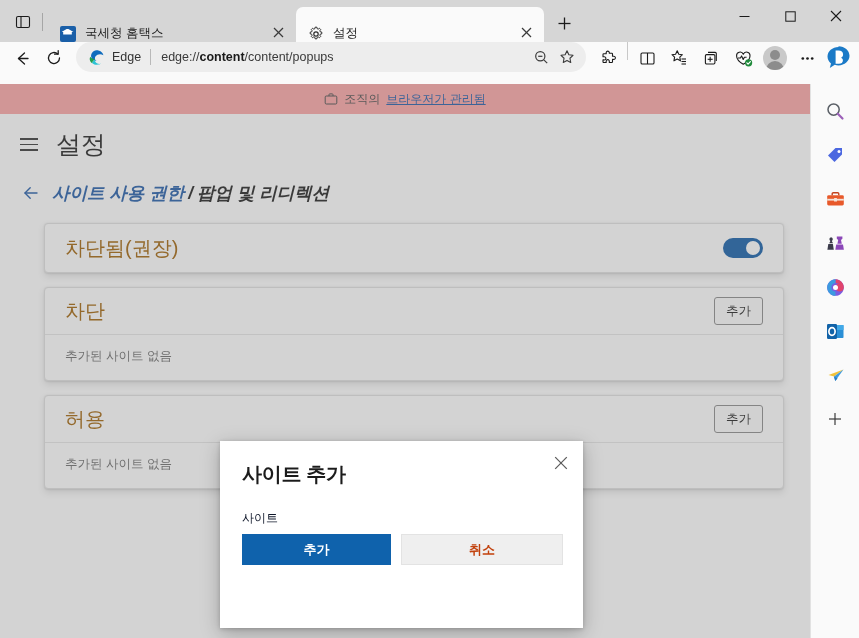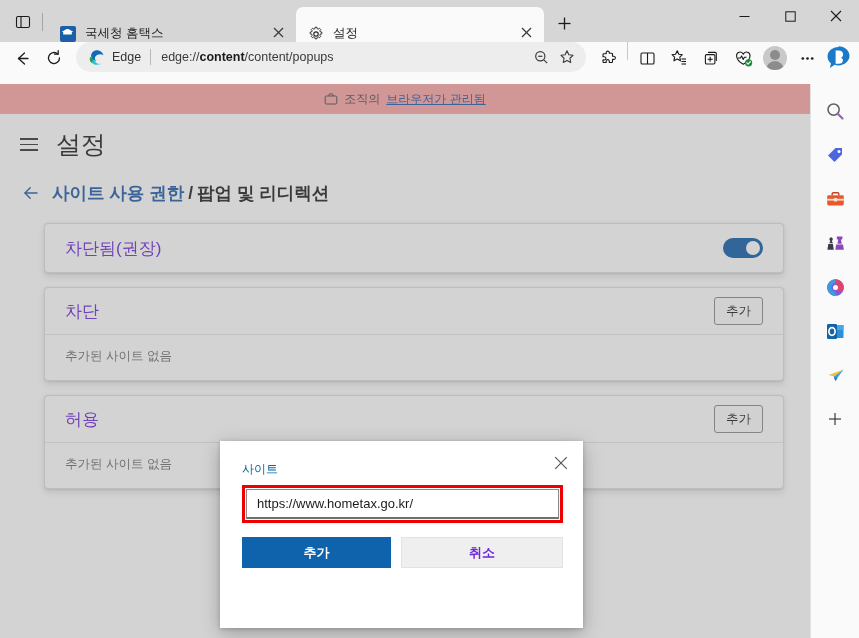--- a/index.html
+++ b/index.html
@@ -213,6 +213,7 @@
     display: flex; align-items: center;
     padding: 14px 0 12px 20px;
     font-size: 17.5px;
+    font-style: italic;
   }
   .back-arrow {
     width: 22px; height: 22px; margin-right: 10px;

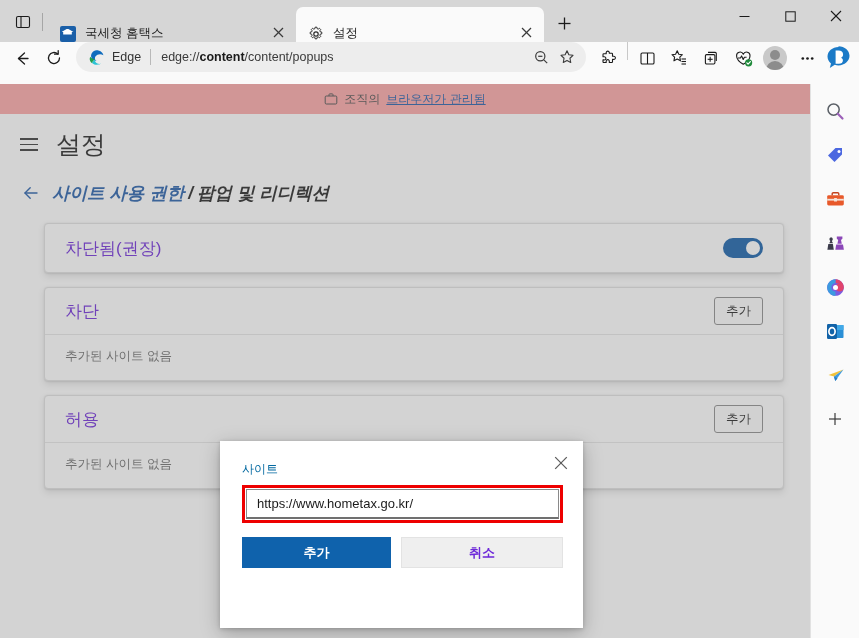--- a/index.html
+++ b/index.html
@@ -241,7 +241,7 @@
     min-height: 46px;
   }
   .card-row.tall { min-height: 48px; }
-  .card-label { font-size: 17px; color: #6d28d9; flex: 1; }
+  .card-label { font-size: 20px; color: #a16207; flex: 1; }
   .card-divider { height: 1px; background: #e6e6e6; margin: 0; }
   .empty-row {
     padding: 13px 20px 15px 20px;

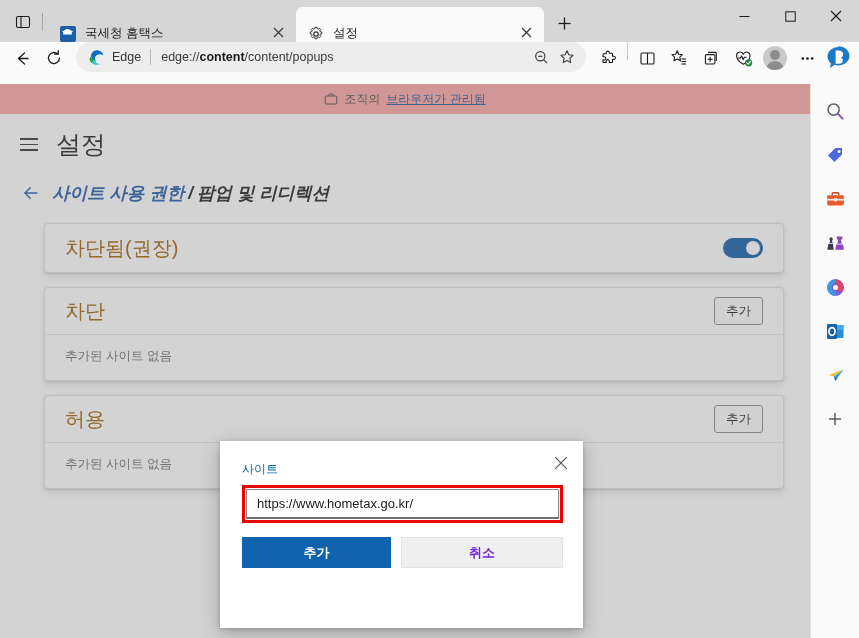--- a/index.html
+++ b/index.html
@@ -587,6 +587,7 @@
         <line x1="12.8" y1="1.2" x2="1.2" y2="12.8" stroke="#5a5a5a" stroke-width="1.2"></line>
       </svg>
     </div>
+    <div class="dialog-title">사이트 추가</div>
     <div class="dialog-field-label">사이트</div>
     <div class="input-highlight">
       <input class="site-input" type="text" value="https://www.hometax.go.kr/" style="">

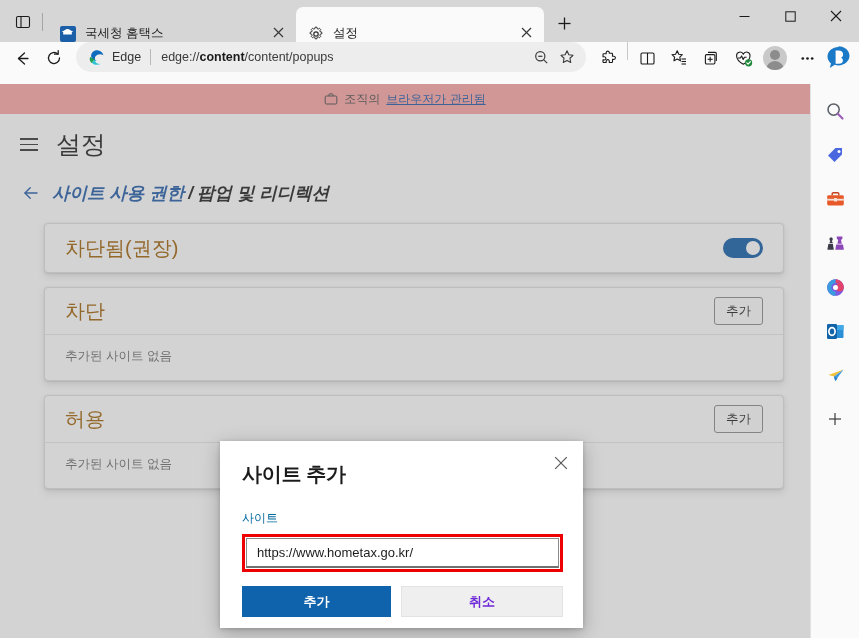--- a/index.html
+++ b/index.html
@@ -294,7 +294,7 @@
     margin-bottom: 22px; letter-spacing: -0.3px;
   }
   .dialog-field-label {
-    font-size: 12px; color: #0369a1;
+    font-size: 12px; color: #0f172a;
     margin-bottom: 7px;
   }
   .input-highlight {

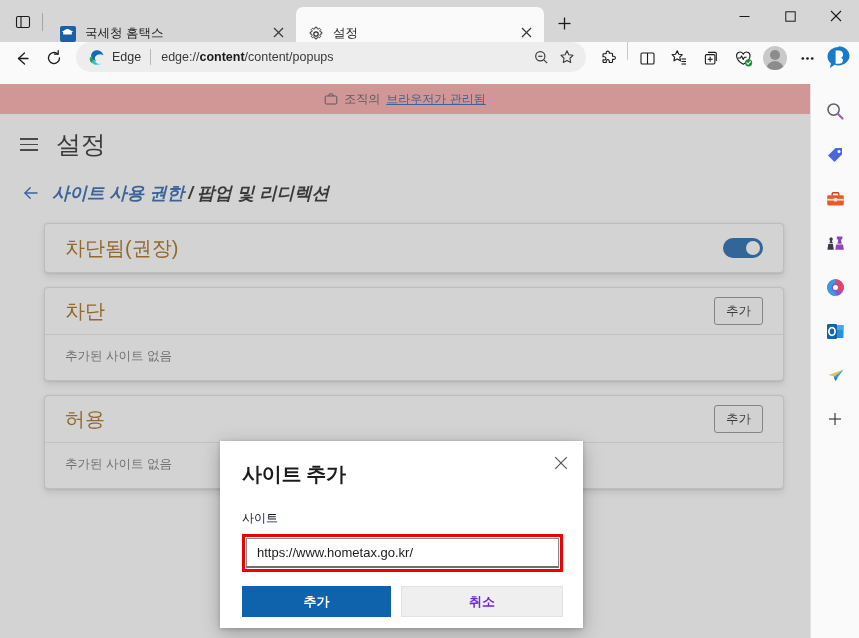--- a/index.html
+++ b/index.html
@@ -589,9 +589,6 @@
     </div>
     <div class="dialog-title">사이트 추가</div>
     <div class="dialog-field-label">사이트</div>
-    <div class="input-highlight">
-      <input class="site-input" type="text" value="https://www.hometax.go.kr/" style="">
-    </div>
     <div class="dialog-buttons">
       <button class="btn-primary">추가</button>
       <button class="btn-secondary">취소</button>

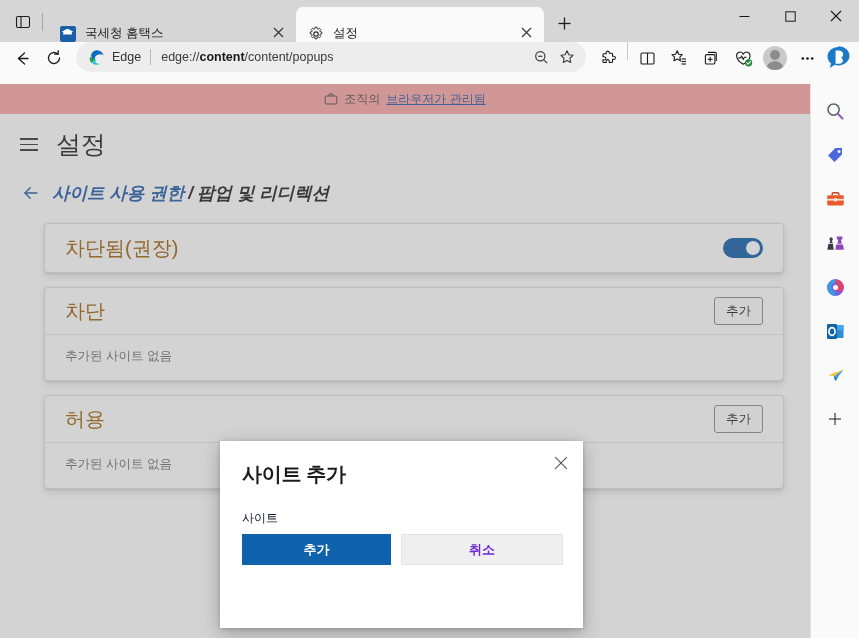--- a/index.html
+++ b/index.html
@@ -325,7 +325,7 @@
   .btn-secondary {
     width: 168px; height: 31px;
     background: #efefef;
-    color: #6d28d9;
+    color: #c2410c;
     border: 1px solid #e3e3e3;
     font-size: 13px; font-weight: 700;
     cursor: pointer;

